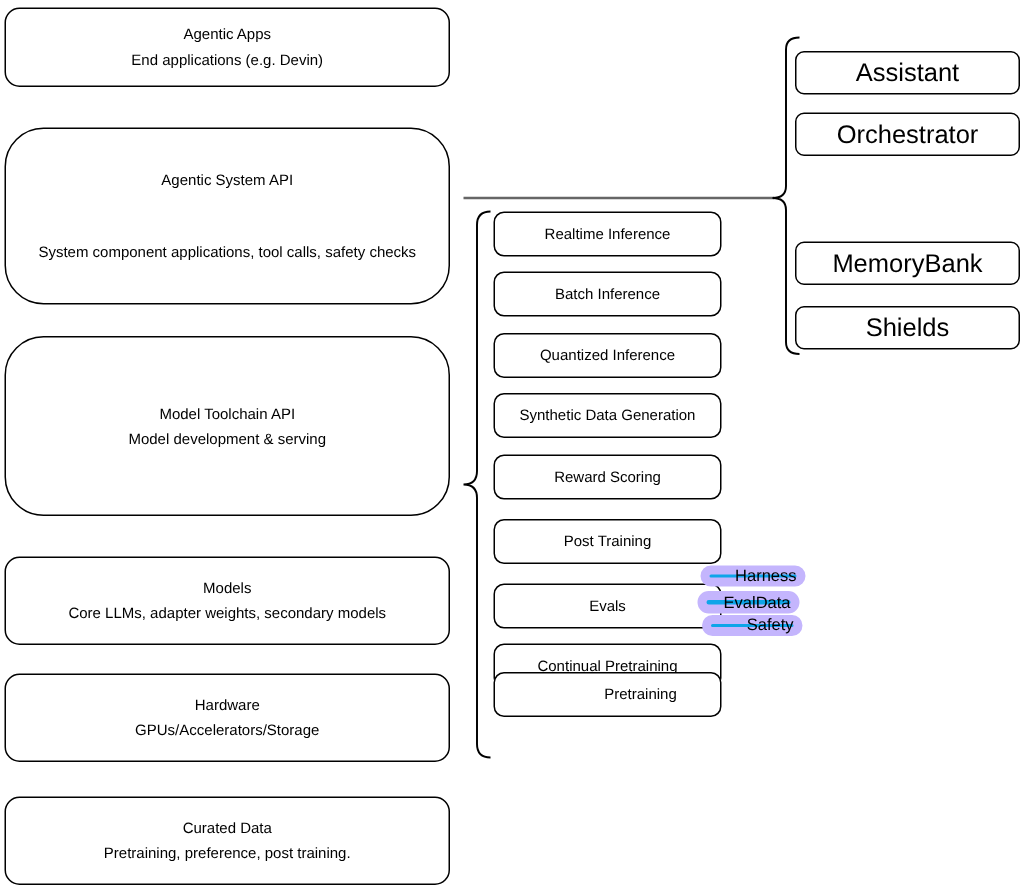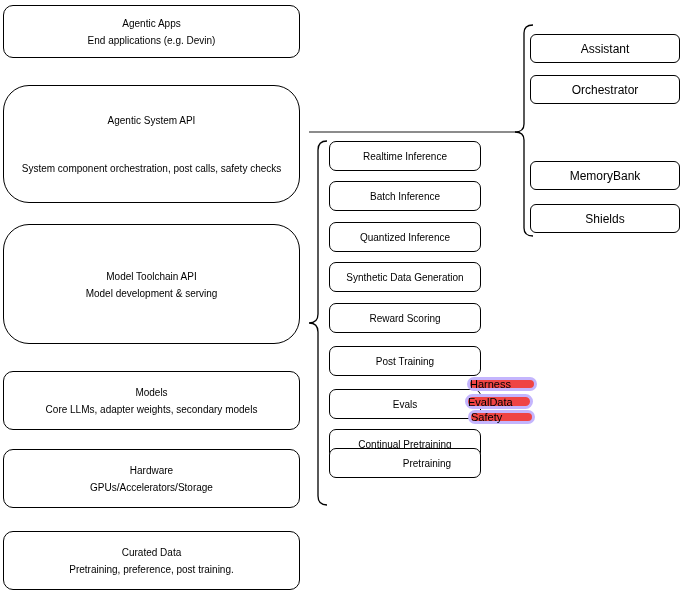--- a/index.html
+++ b/index.html
@@ -36,7 +36,7 @@
   .rbox{
     left:530px;width:150px;height:29px;
     border-radius:6px;
-    font-size:12px;
+    font-size:17px;
     z-index:2;
   }
   .pill{

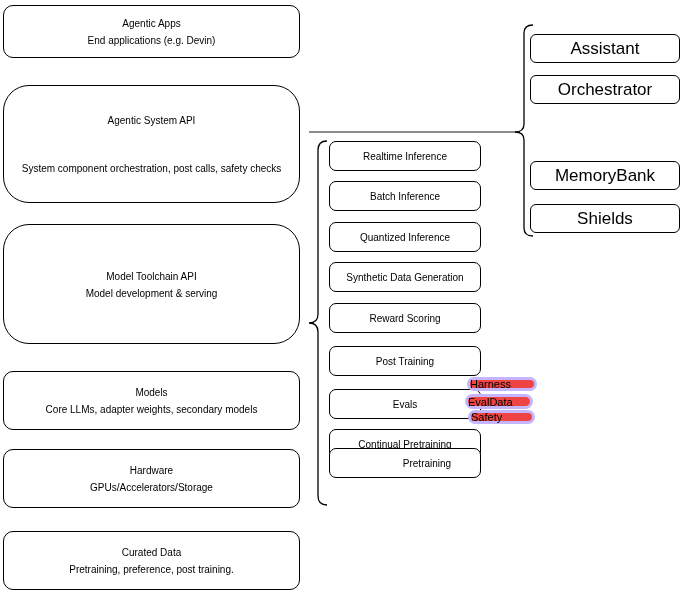--- a/index.html
+++ b/index.html
@@ -73,7 +73,7 @@
 
   <div class="node lbox round-lg" style="top:85px;height:118px;gap:31px;">
     <div class="title">Agentic System API</div>
-    <div class="subtitle">System component orchestration, post calls, safety checks</div>
+    <div class="subtitle">System component applications, tool calls, safety checks</div>
   </div>
 
   <div class="node lbox round-lg" style="top:224px;height:120px;">

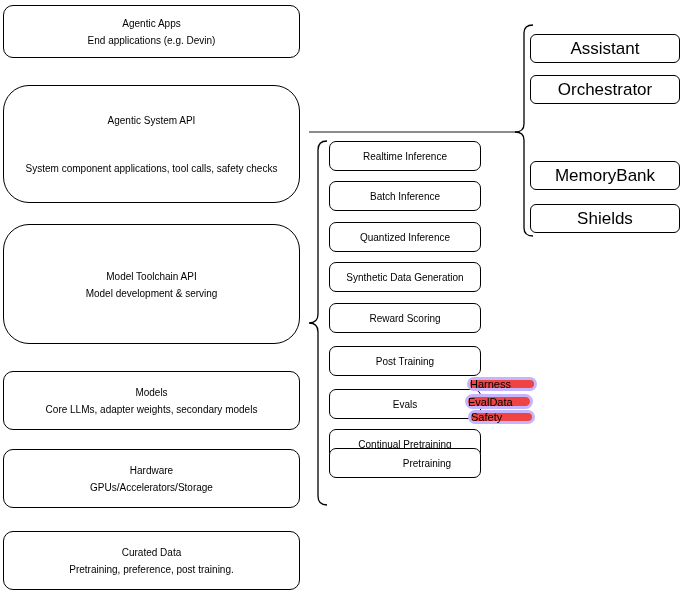--- a/index.html
+++ b/index.html
@@ -41,11 +41,11 @@
   }
   .pill{
     position:absolute;
-    background:#ef4444;
-    border:3px solid #c4b5fd;
+    background:#0ea5e9;
+    border:6px solid #c4b5fd;
     border-radius:8px;
     box-sizing:border-box;
-    display:flex;align-items:center;justify-content:flex-start;
+    display:flex;align-items:center;justify-content:flex-end;
     font-size:11px;
     z-index:3;
   }

